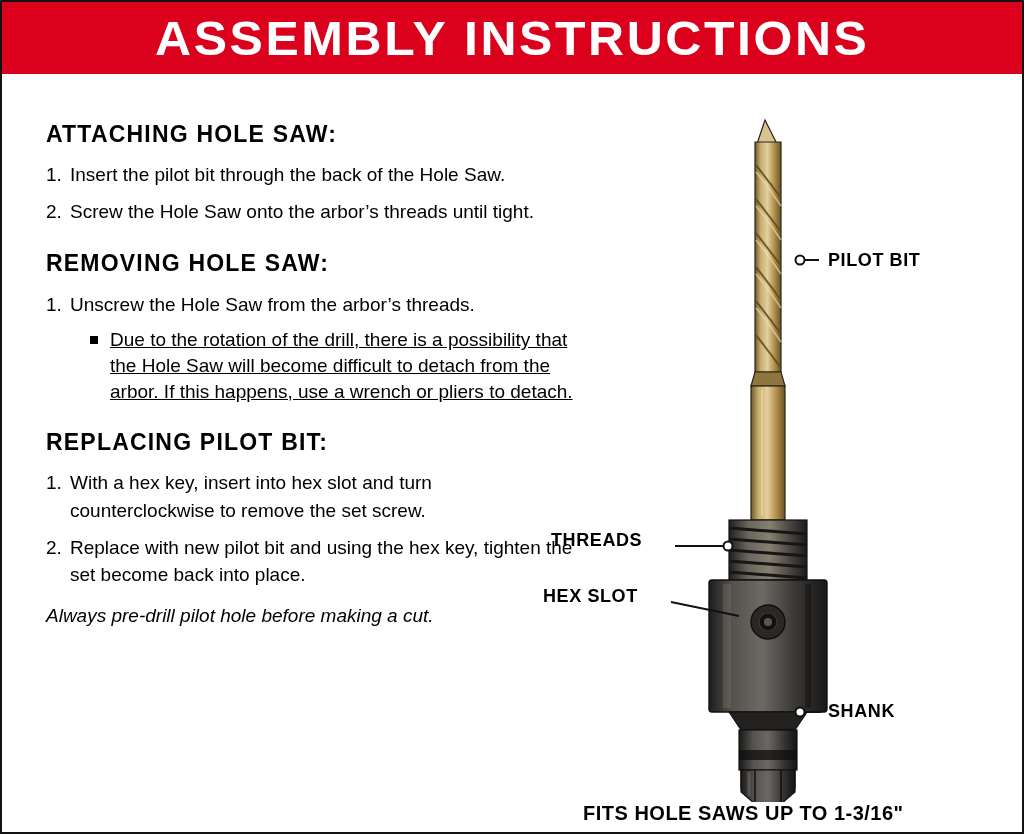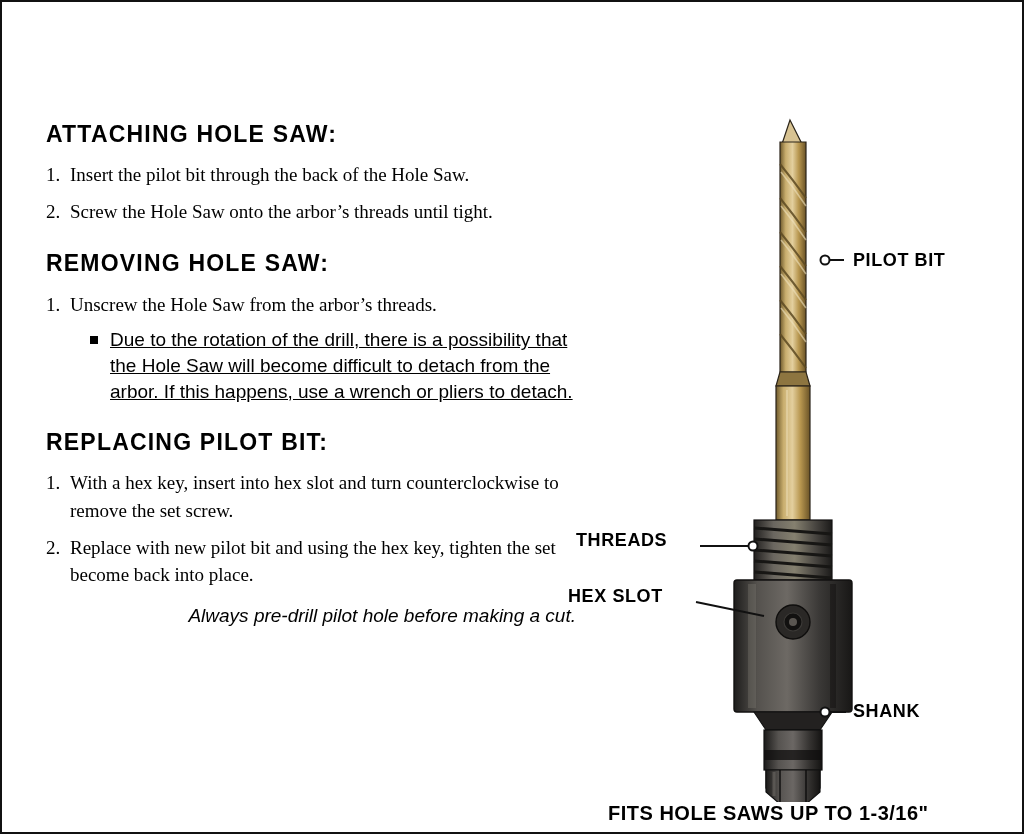--- a/index.html
+++ b/index.html
@@ -150,6 +150,9 @@
 
 <div class="page">
 
+  <div class="banner">
+    <div class="banner-title">ASSEMBLY INSTRUCTIONS</div>
+  </div>
 
   <div class="content">
 

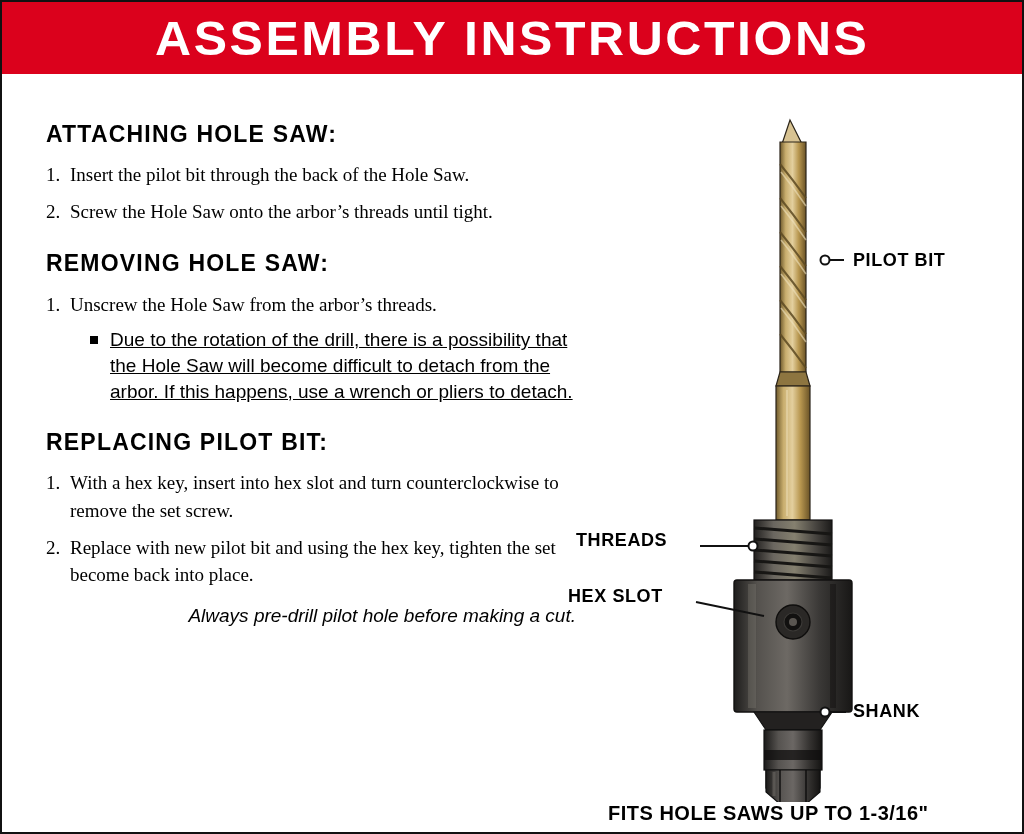--- a/index.html
+++ b/index.html
@@ -67,7 +67,6 @@
     list-style: none;
     margin: 0;
     padding: 0;
-    font-family: Liberation Serif, serif;
   }
   ol.numbered > li {
     font-size: 19px;

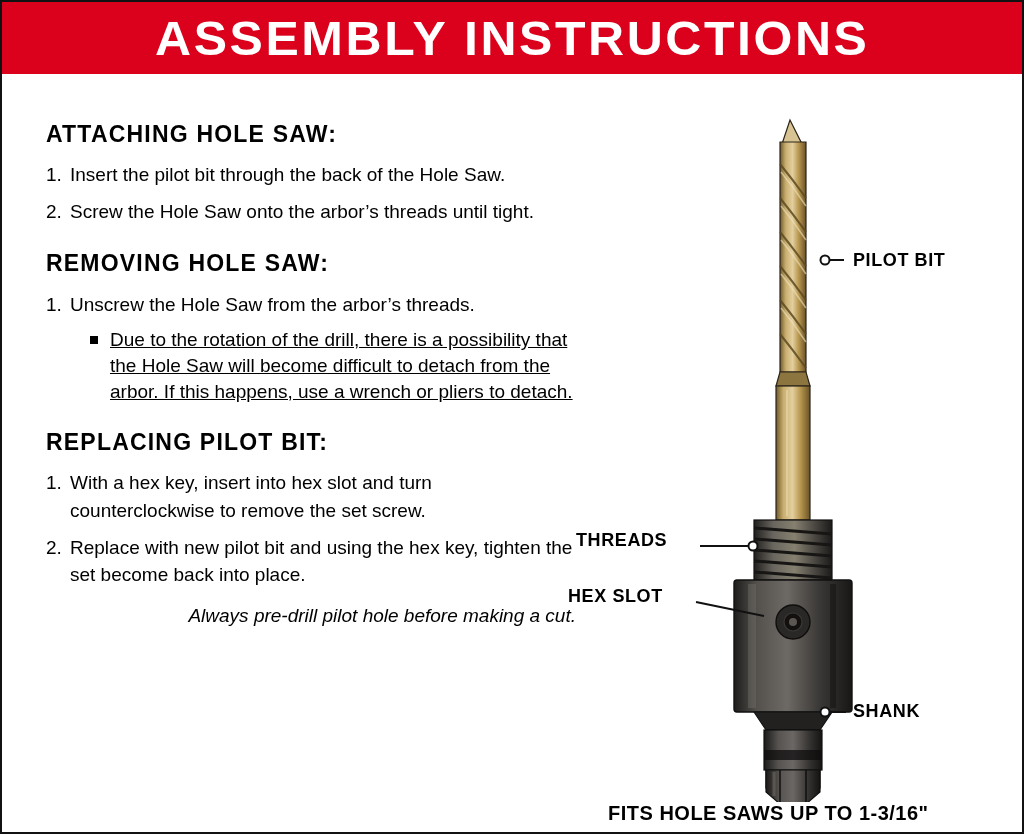--- a/index.html
+++ b/index.html
@@ -117,7 +117,7 @@
   
   .art {
     position: absolute;
-    left: 566px;
+    left: 541px;
     top: 100px;
     width: 440px;
     height: 720px;

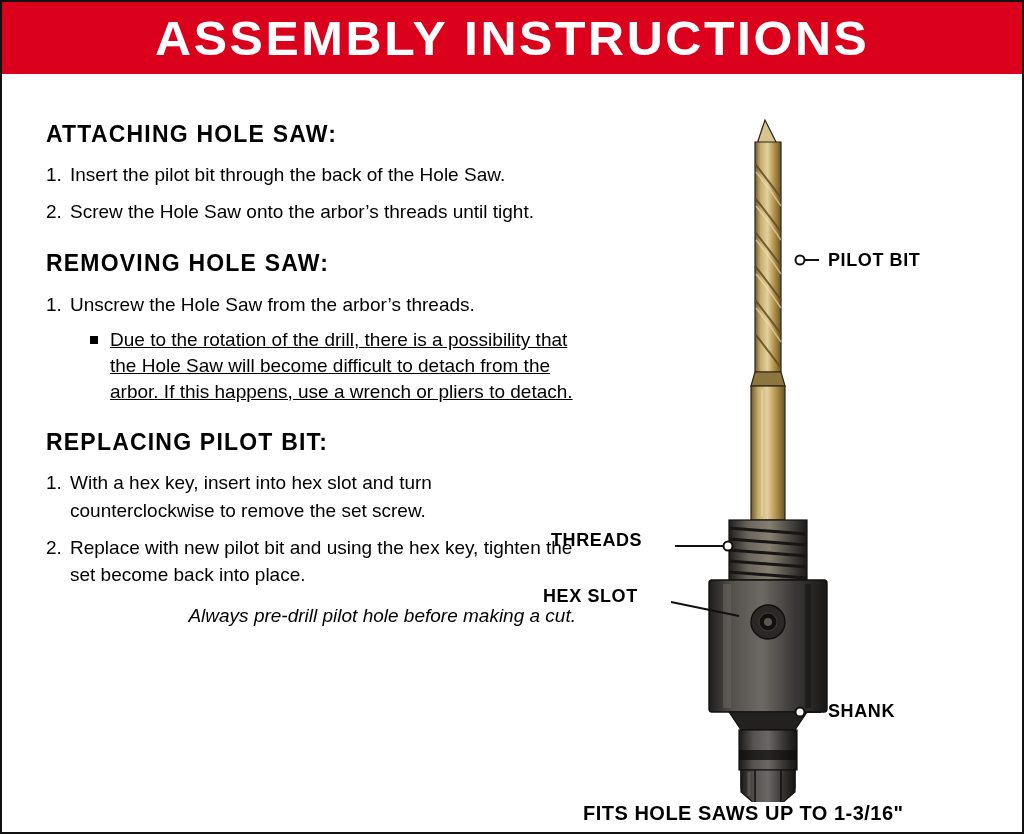--- a/index.html
+++ b/index.html
@@ -112,7 +112,6 @@
     font-size: 19px;
     font-style: italic;
     margin-top: 16px;
-    text-align: right;
   }
   
   .art {

